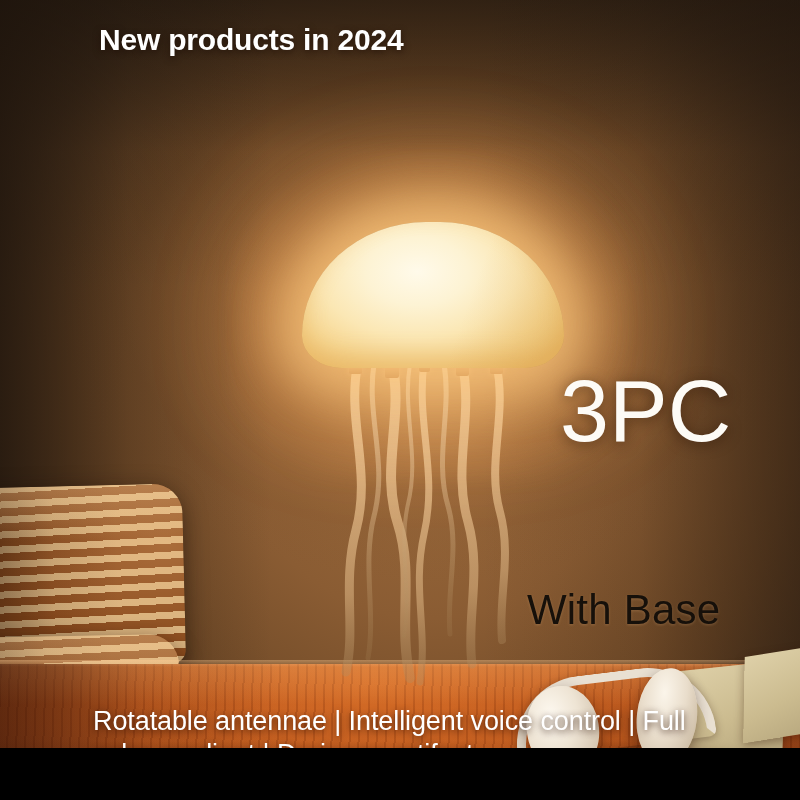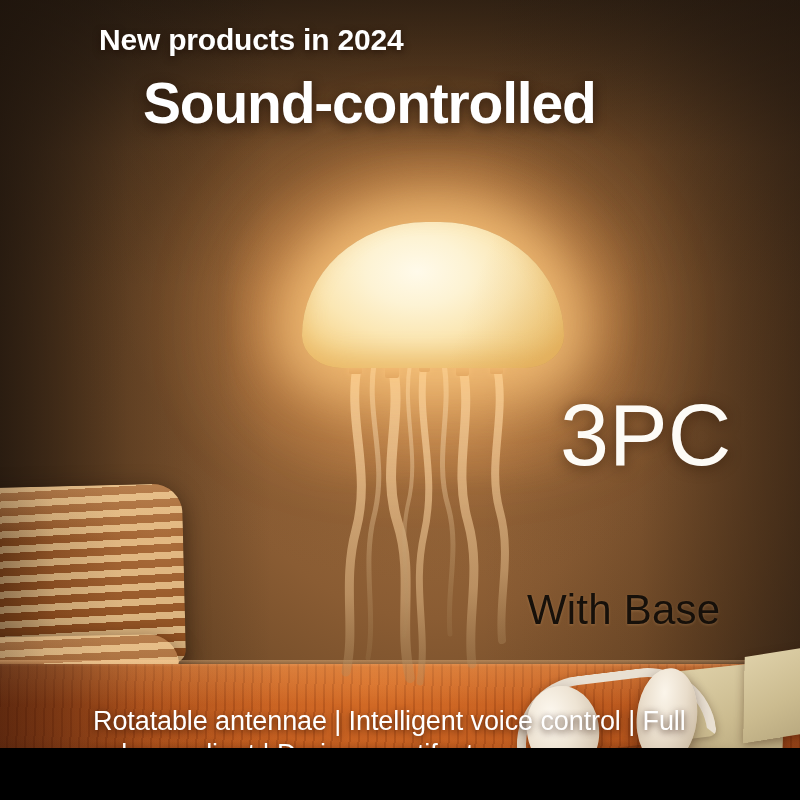--- a/index.html
+++ b/index.html
@@ -280,7 +280,6 @@
   <div class="txt" id="eyebrow">New products in 2024</div>
 
   <div class="txt" id="headline">
-    <span>Sound-controlled</span>
   </div>
 
   <div class="txt" id="badge-3pc">3PC</div>

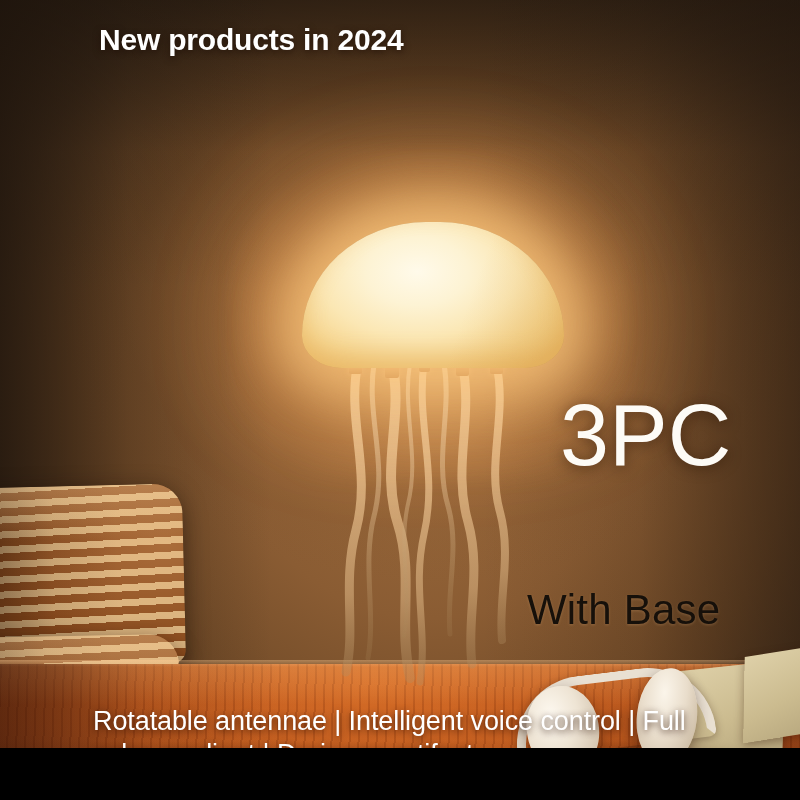--- a/index.html
+++ b/index.html
@@ -188,7 +188,7 @@
   }
   #headline span { display: block; }
   #badge-3pc {
-    left: 560px; top: 384px;
+    left: 560px; top: 360px;
     font-size: 88px; font-weight: 300; letter-spacing: 0px;
     color: #fdfbf6;
     text-shadow: 0 2px 14px rgba(40,18,6,0.55);

